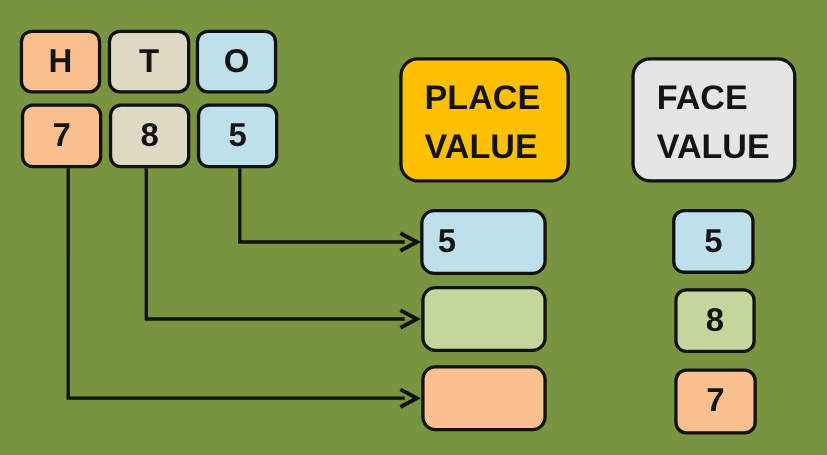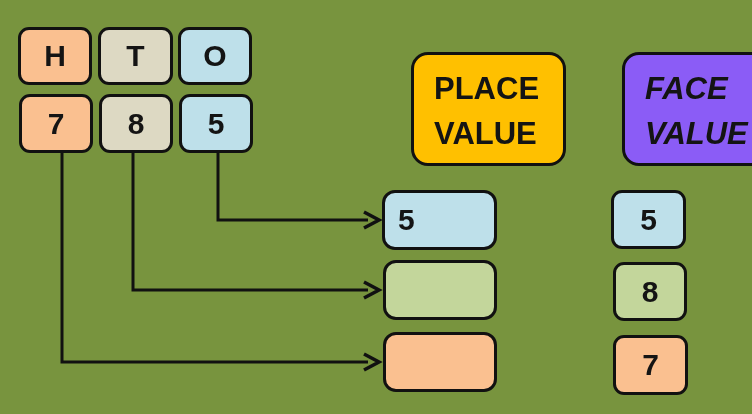--- a/index.html
+++ b/index.html
@@ -45,7 +45,6 @@
     font-size: 31px;
     line-height: 45px;
     z-index: 2;
-    margin-left: 48px;
   }
   .header.place { left: 363px; top: 52px; width: 155px; height: 114px; }
   .header.face  { left: 574px; top: 52px; width: 150px; height: 114px; }

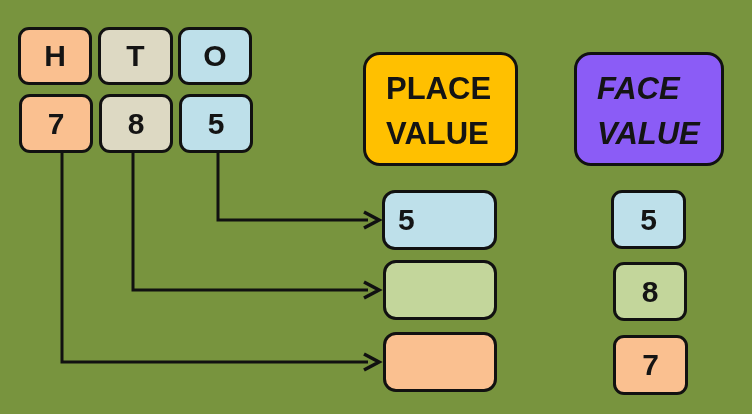--- a/index.html
+++ b/index.html
@@ -110,7 +110,7 @@
     <span>PLACE</span>
     <span>VALUE</span>
   </div>
-  <div class="header face" style="background-color: #8b5cf6; font-style: italic;">
+  <div class="header face" style="background-color: #e5e5e5;">
     <span>FACE</span>
     <span>VALUE</span>
   </div>

